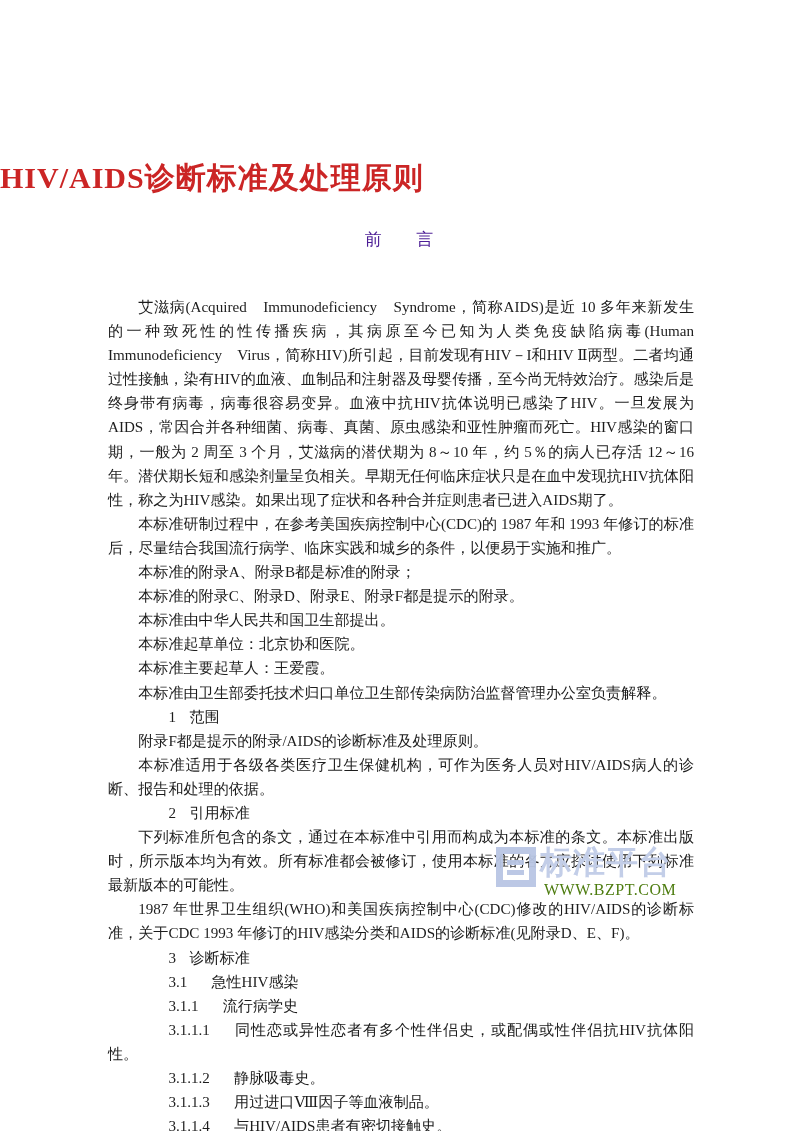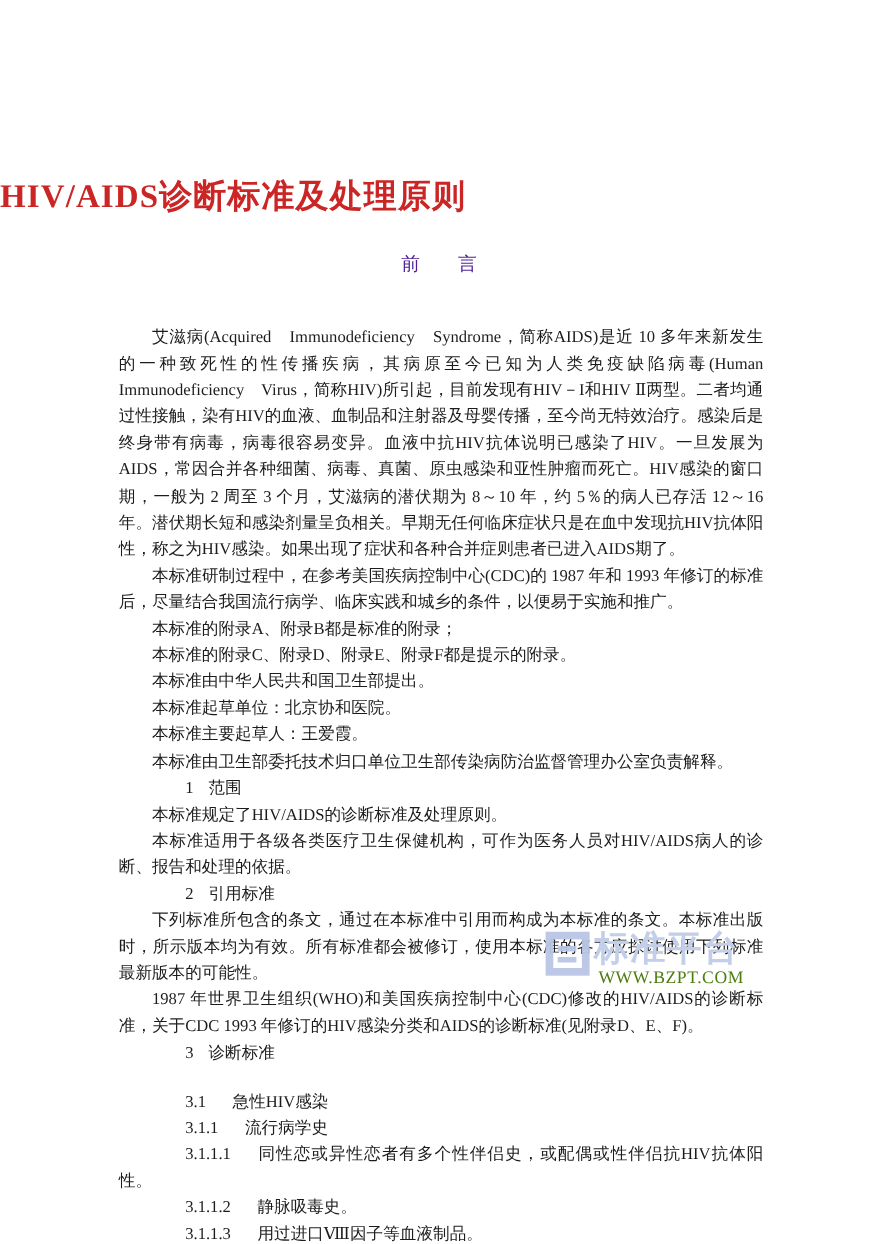--- a/index.html
+++ b/index.html
@@ -189,7 +189,7 @@
     <p class="num-item">
       <span class="num">1</span><span class="sp"></span><span>范围</span>
     </p>
-    <p class="para">本标准规定了HIV/AIDS的诊断标准及处理原则。</p>
+    <p class="para">附录F都是提示的附录/AIDS的诊断标准及处理原则。</p>
     <p class="para">本标准适用于各级各类医疗卫生保健机构，可作为医务人员对HIV/AIDS病人的诊断、报告和处理的依据。</p>
 
     <p class="num-item">

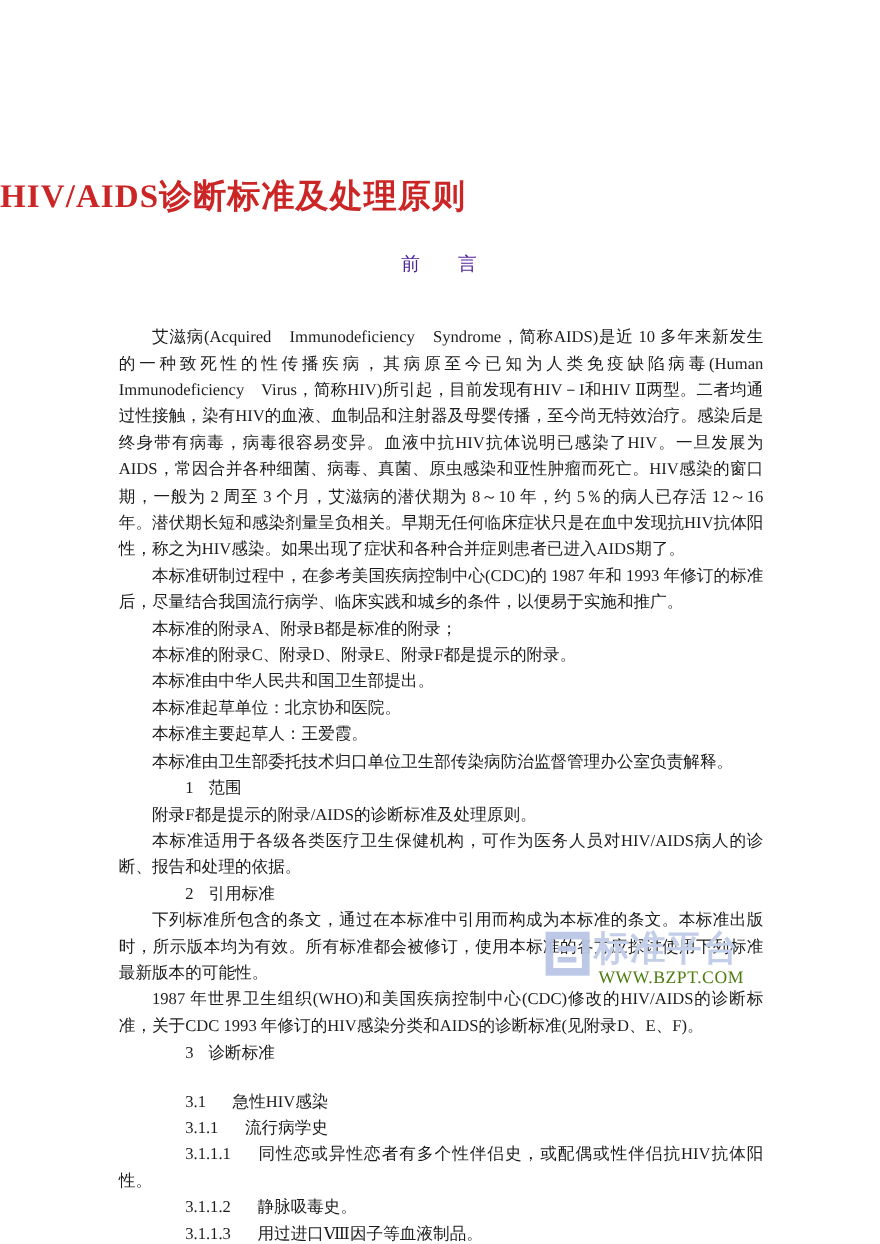--- a/index.html
+++ b/index.html
@@ -94,7 +94,6 @@
   .num-item .num-sm {
     display: inline-block;
     min-width: 1.5em;
-    margin-top: 20px;
   }
   .sp { display: inline-block; width: .9em; }
   .sp-wide { display: inline-block; width: 1.6em; }

